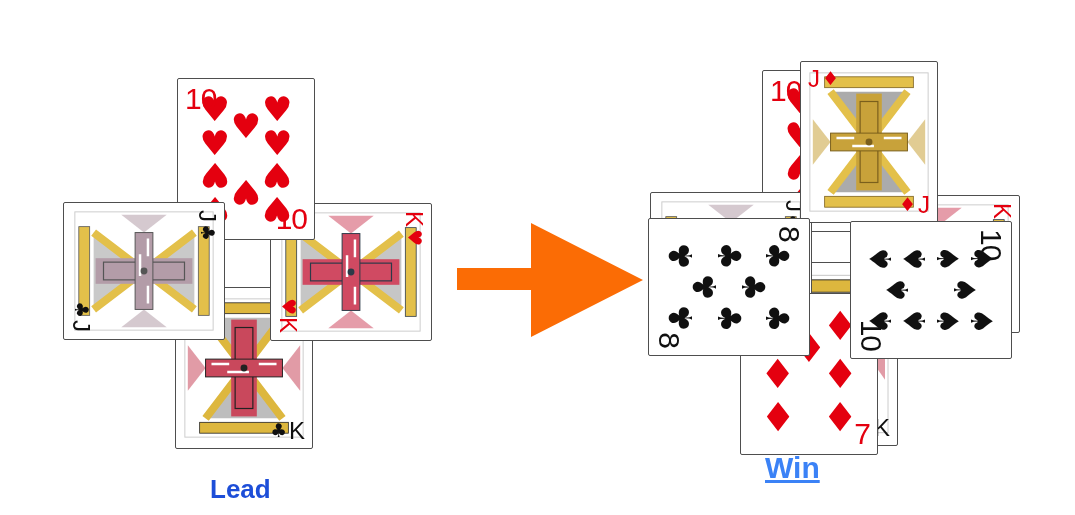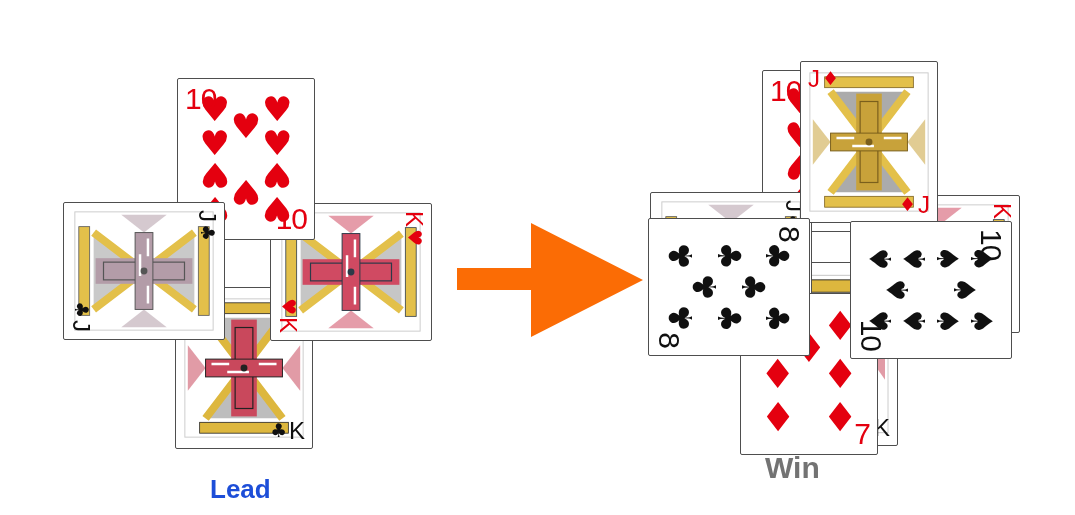--- a/index.html
+++ b/index.html
@@ -41,7 +41,7 @@
 
   <div class="label" id="lbl-lead" style="color: #1d4ed8; margin-top: 21px;">Lead</div>
 
-  <div class="label" id="lbl-win" style="color: #737373;">Win</div>
+  <div class="label" id="lbl-win" style="color: #3b82f6; text-decoration: underline;">Win</div>
 
   <svg class="arrow" width="186" height="114" viewBox="0 0 186 114">
     <polygon points="0,45 74,45 74,0 186,57 74,114 74,67 0,67" fill="#FB6C05"></polygon>

